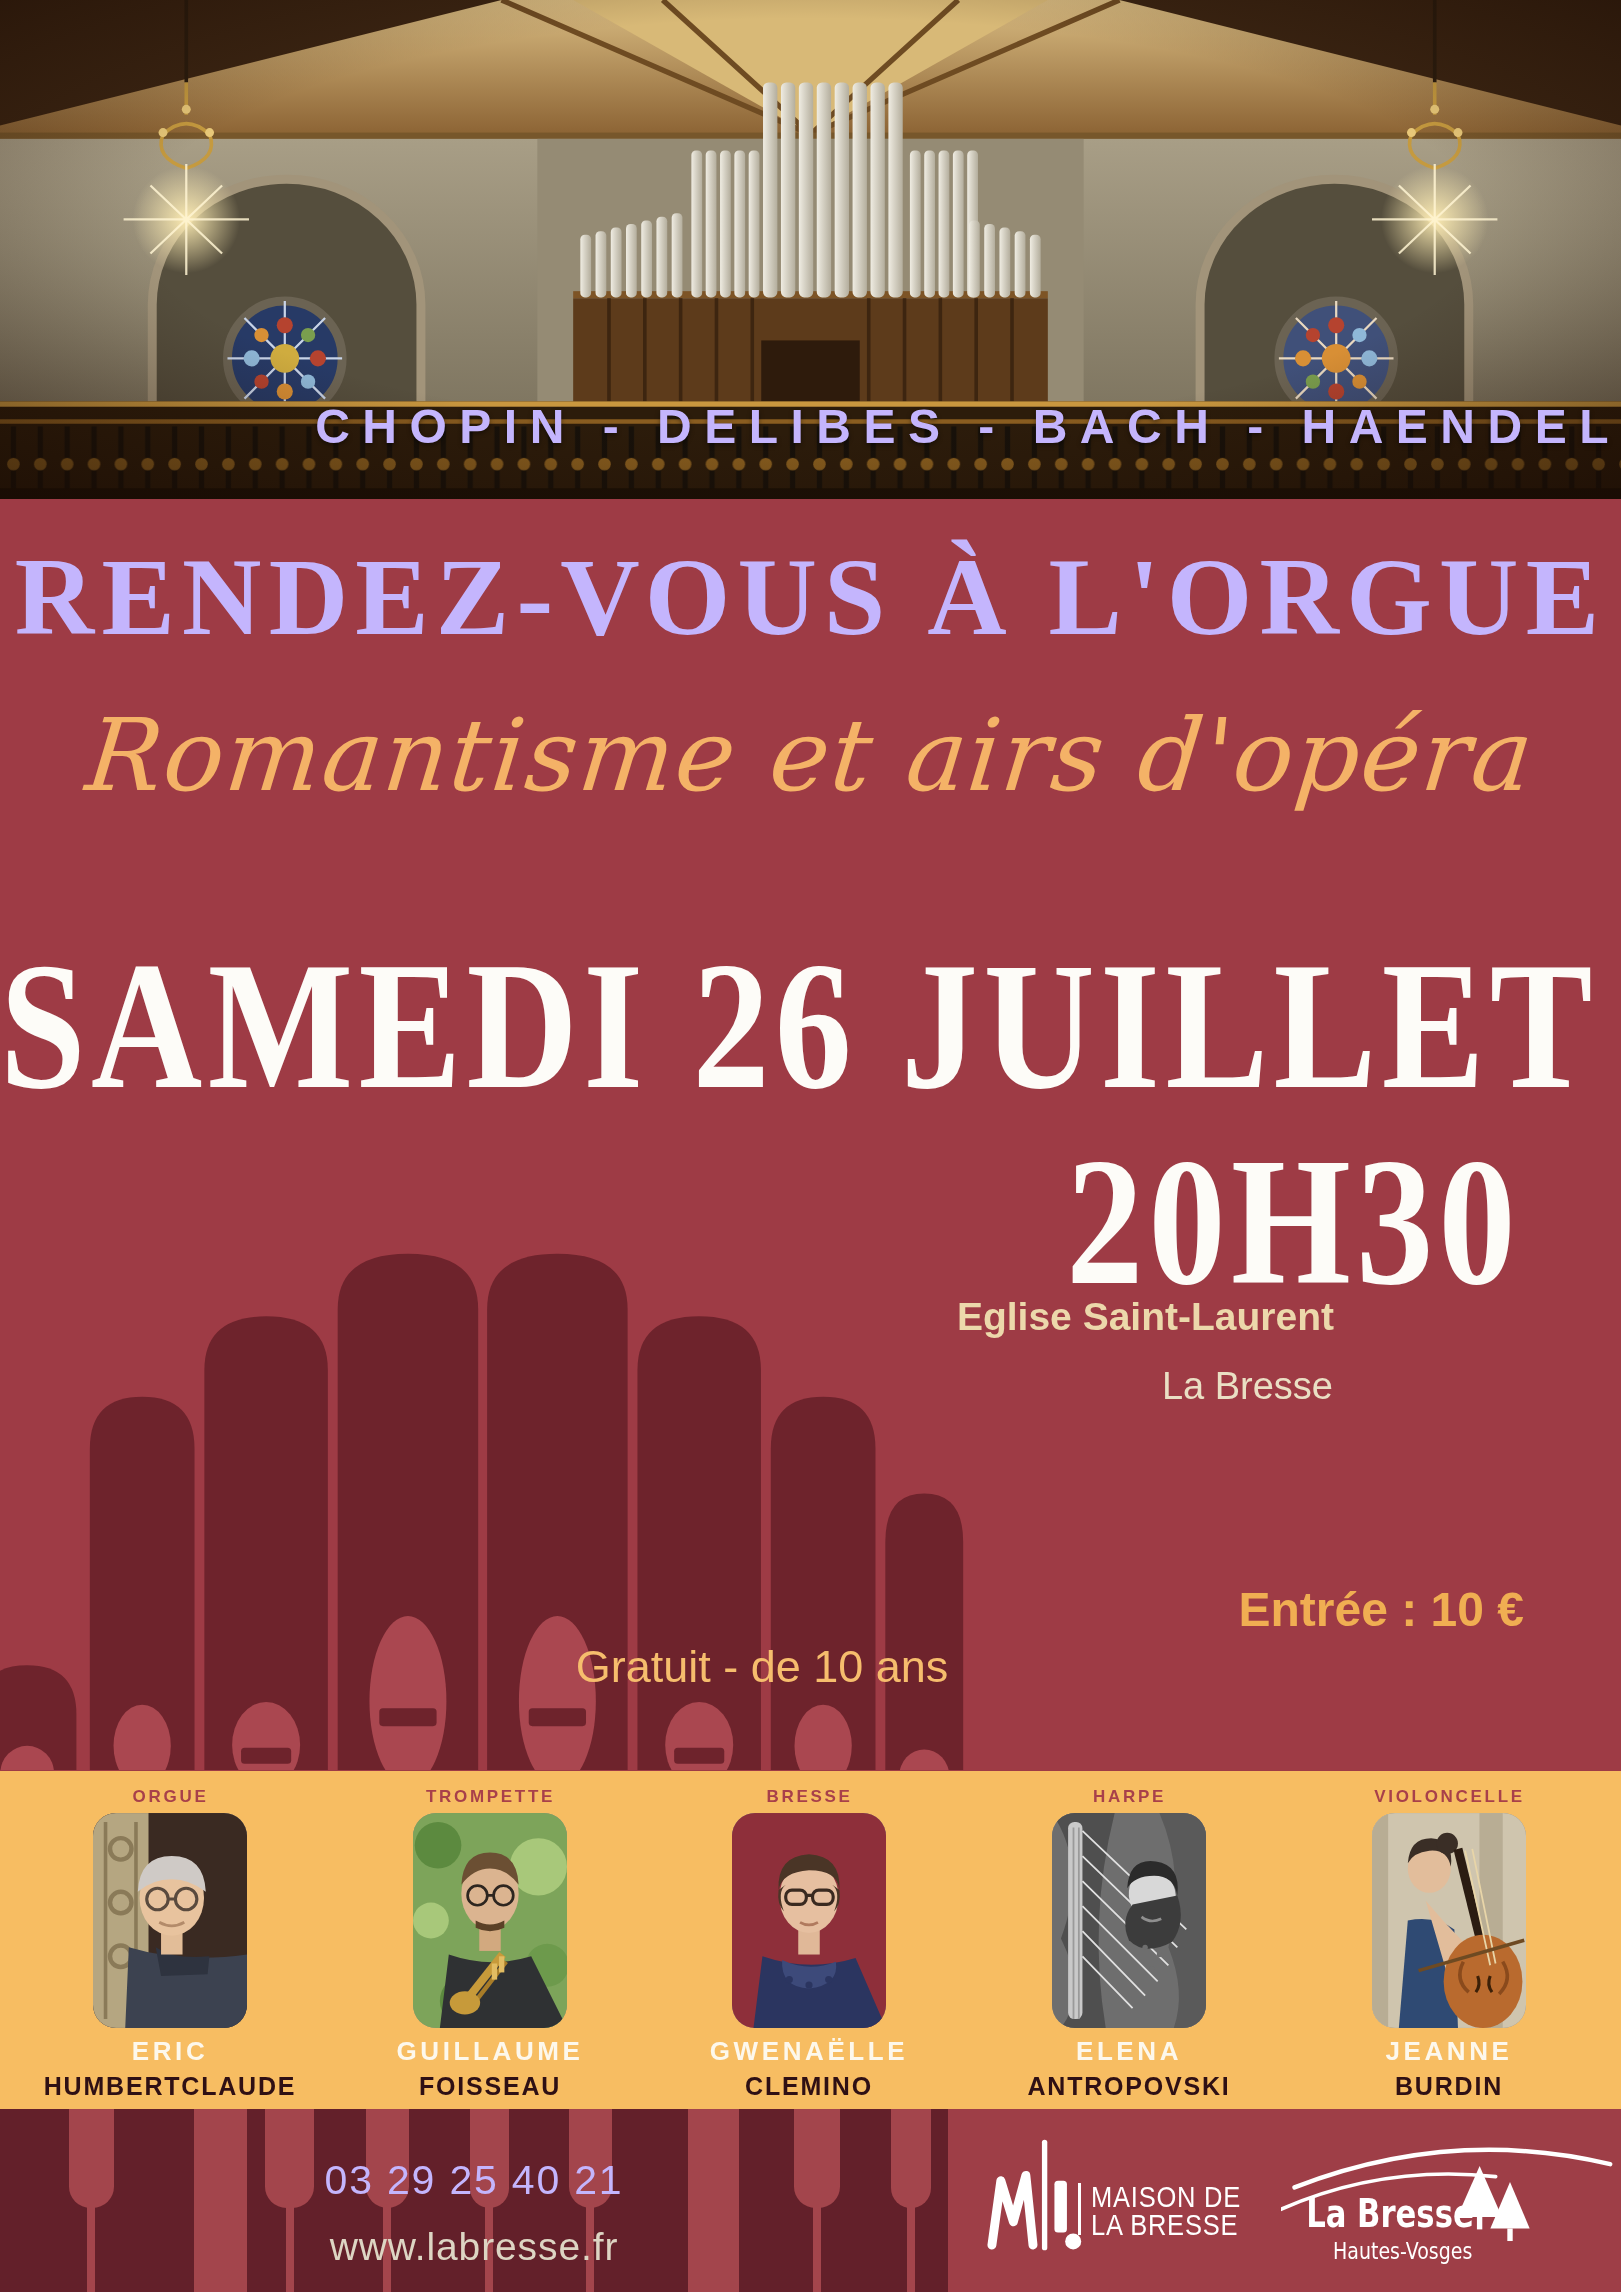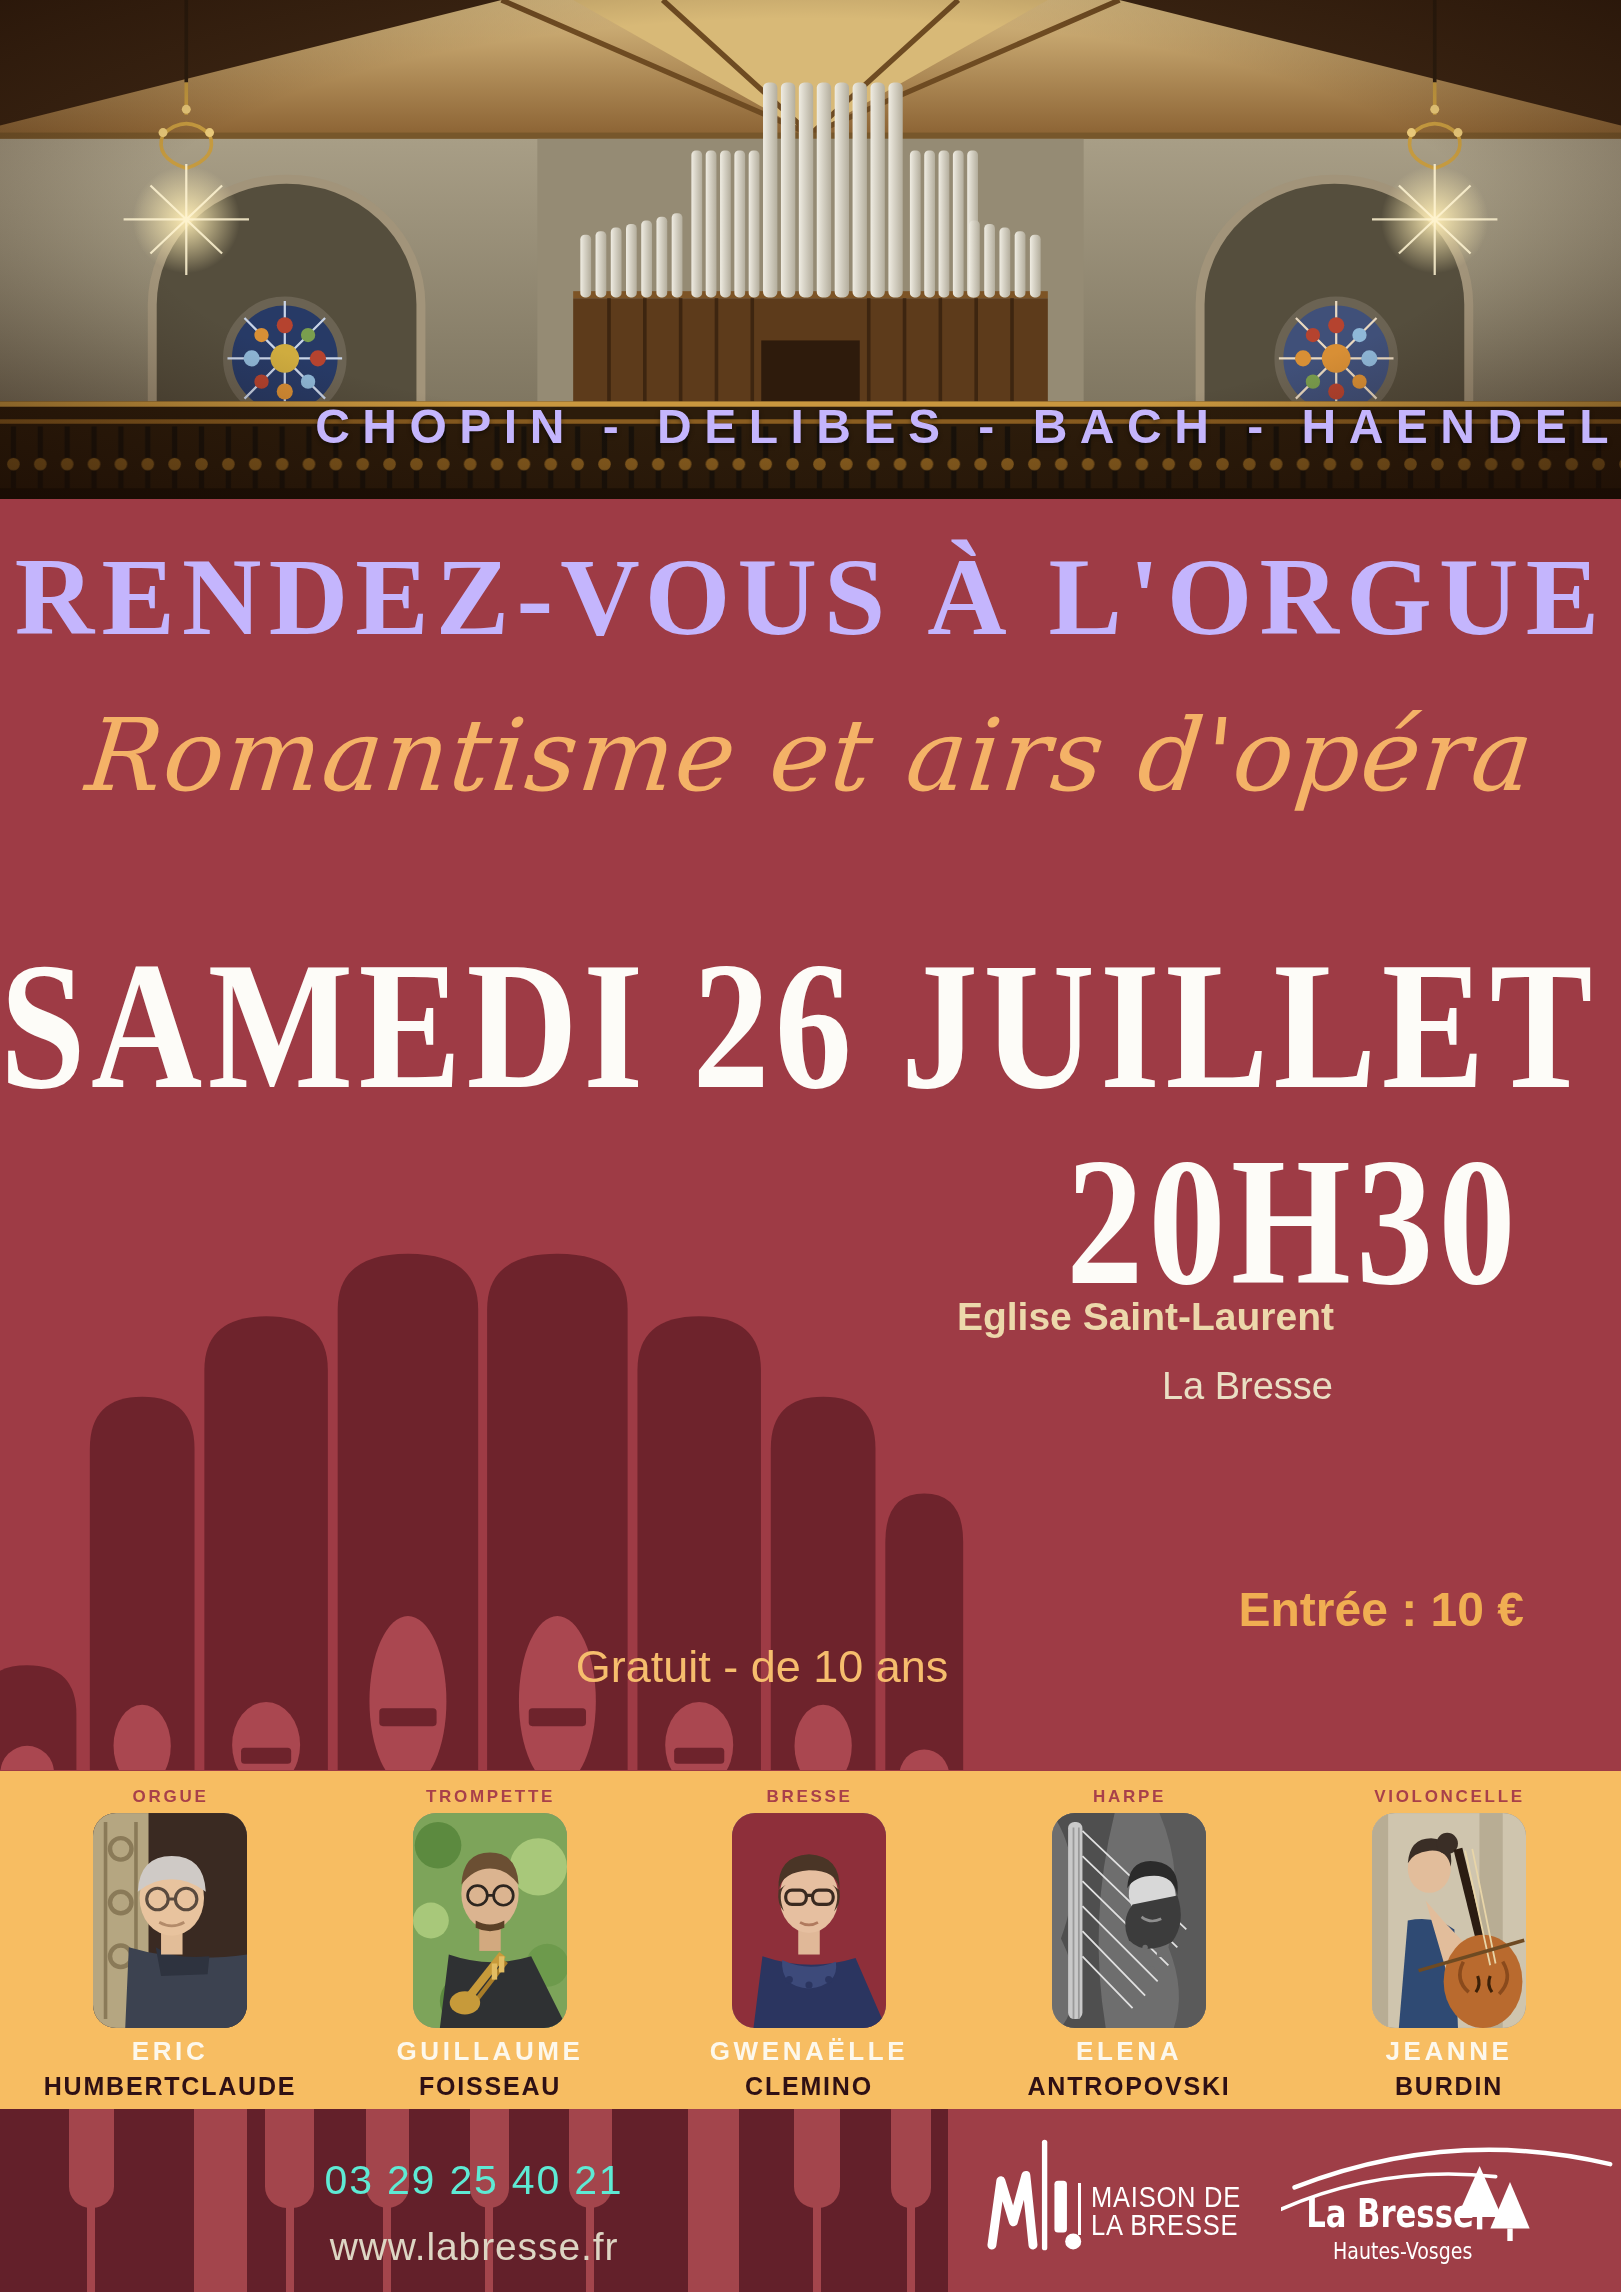--- a/index.html
+++ b/index.html
@@ -53,7 +53,7 @@
   .key-full{top:0;height:184px;}
   .key-short{top:0;height:99px;border-radius:0 0 21.5px 21.5px;}
   .key-stem{top:93px;height:90px;width:8px;}
-  .phone{top:2157px;left:0;width:948px;text-align:center;color:#5eead4;font-size:41px;
+  .phone{top:2157px;left:0;width:948px;text-align:center;color:#c4b5fd;font-size:41px;
     letter-spacing:1.8px;white-space:nowrap;}
   .site{top:2225px;left:0;width:948px;text-align:center;color:#ddd5c3;font-size:39px;
     letter-spacing:0.9px;white-space:nowrap;}

